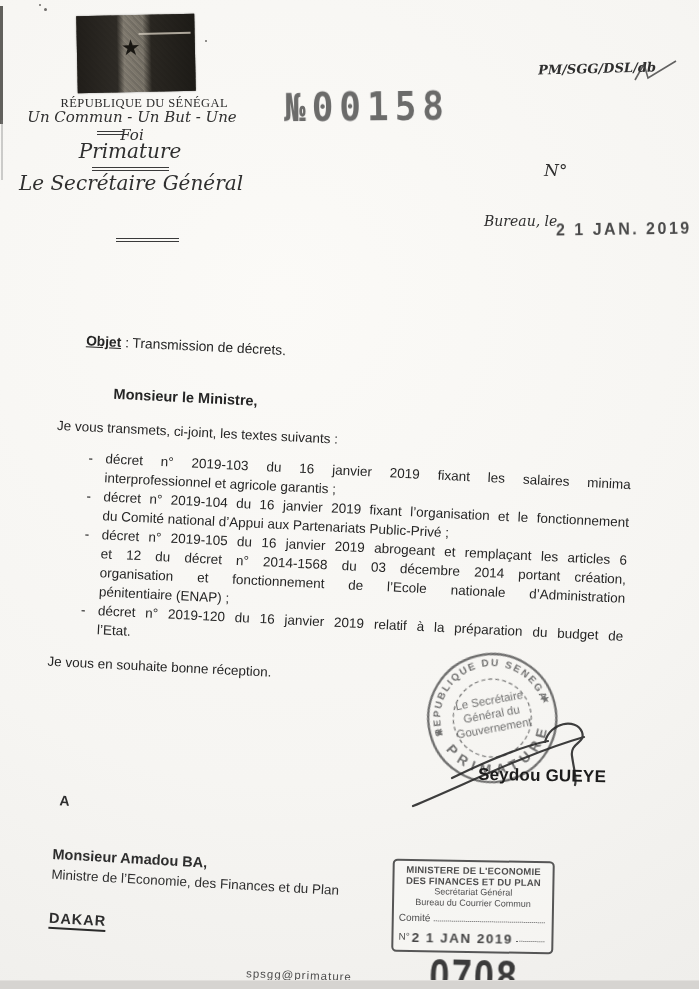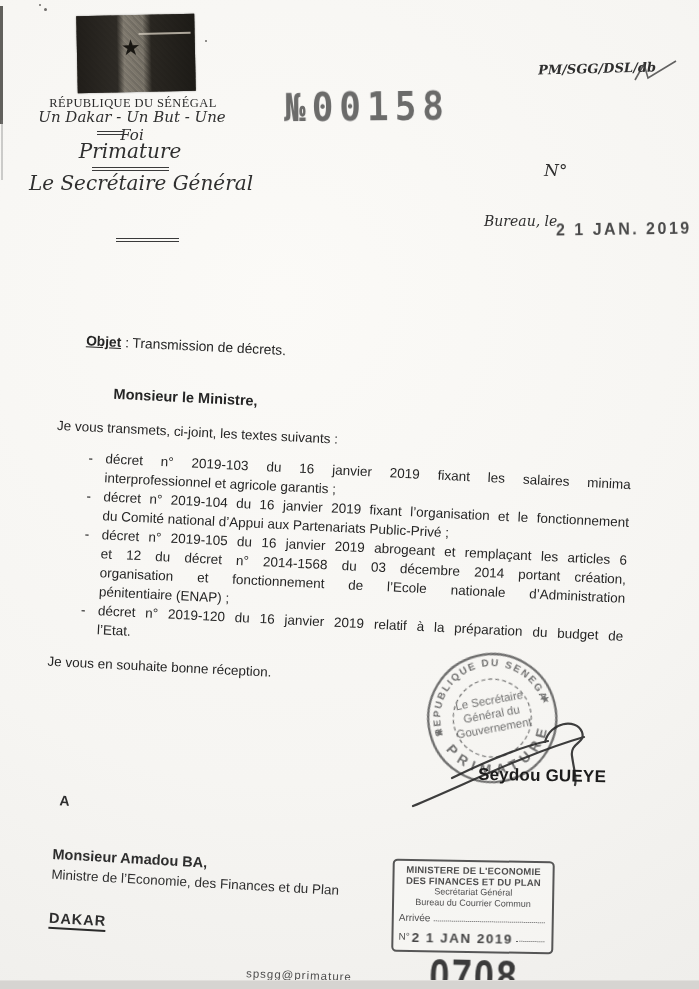--- a/index.html
+++ b/index.html
@@ -30,7 +30,7 @@
   }
   .emblem-star { position:absolute; left:44px; top:22px; font-size:22px; color:#181612; line-height:1; }
   .emblem-line { position:absolute; left:62px; top:18px; width:52px; height:2px; background:#cfc8ba; opacity:.8; }
-  .country { position:absolute; left:38px; top:96px; width:190px; text-align:center; font-size:12.5px; letter-spacing:.4px; color:#2b2b2b; }
+  .country { position:absolute; left:38px; top:96px; width:190px; text-align:right; font-size:12.5px; letter-spacing:.4px; color:#2b2b2b; }
   .motto   { position:absolute; left:26px; top:108px; width:212px; text-align:center; font-size:15px; }
   .sep     { position:absolute; border-top:1.4px solid #3a3a3a; border-bottom:1.4px solid #3a3a3a; height:2.2px; }
   .sep-motto { left:97px;  top:131px; width:26px; }

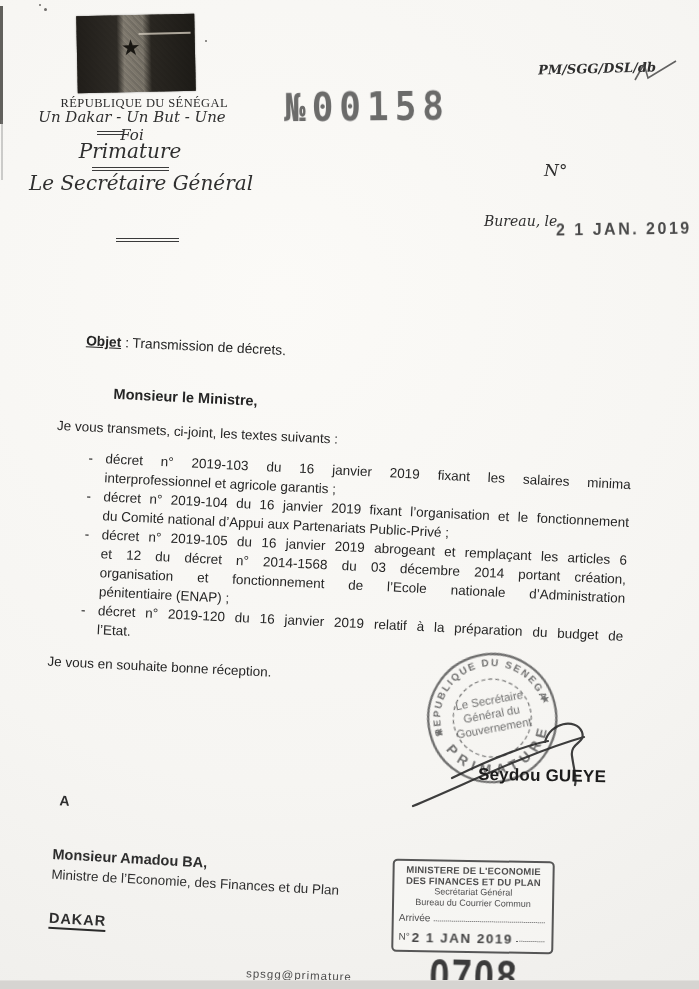--- a/index.html
+++ b/index.html
@@ -120,7 +120,7 @@
     <div class="emblem-star">★</div>
   </div>
   <div class="country serif">RÉPUBLIQUE DU SÉNÉGAL</div>
-  <div class="motto script">Un Dakar - Un But - Une Foi</div>
+  <div class="motto script">Un Commun - Un But - Une Foi</div>
   <div class="sep sep-motto"></div>
   <div class="office1 script">Primature</div>
   <div class="sep sep-prim"></div>

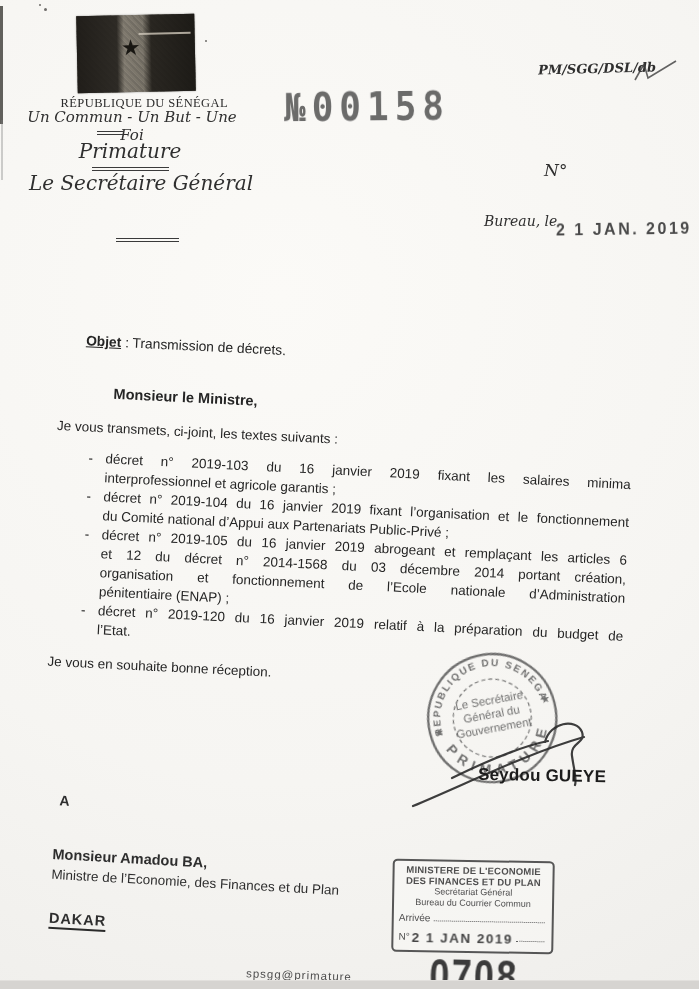--- a/index.html
+++ b/index.html
@@ -37,7 +37,7 @@
   .sep-prim  { left:92px;  top:167px; width:77px; }
   .sep-gouv  { left:116px; top:238px; width:63px; }
   .office1 { position:absolute; left:40px; top:139px; width:180px; text-align:center; font-size:20px; }
-  .office2 { position:absolute; left:28px; top:171px; width:226px; text-align:center; font-size:20px; }
+  .office2 { position:absolute; left:18px; top:171px; width:226px; text-align:center; font-size:20px; }
   .office3 { position:absolute; left:18px; top:201px; width:226px; text-align:center; font-size:20px; }
 
   

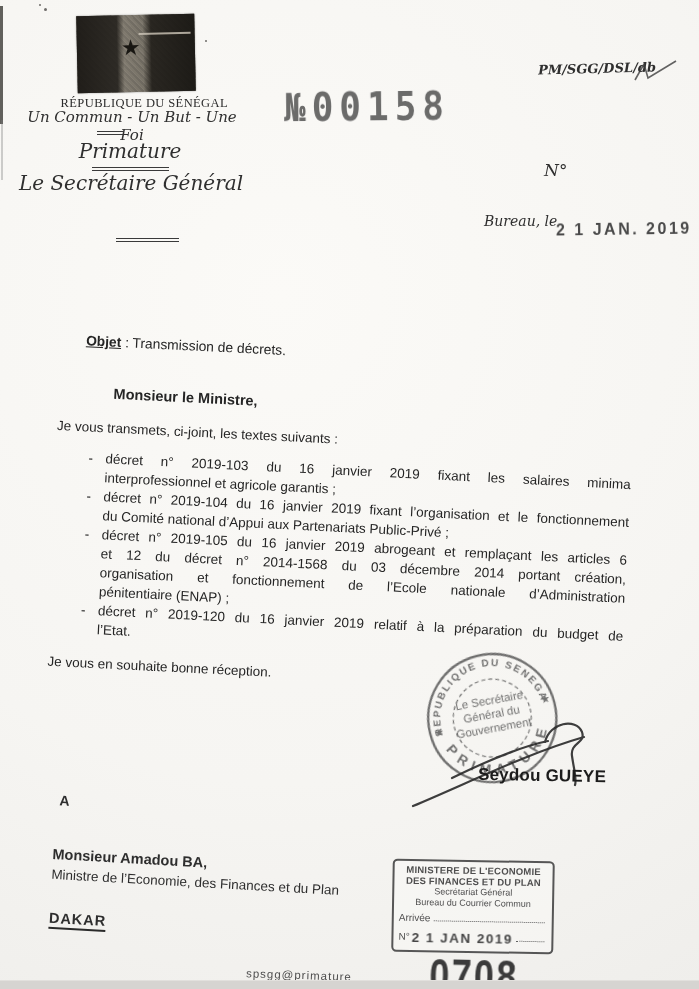--- a/index.html
+++ b/index.html
@@ -209,7 +209,7 @@
     <div class="arr-l3">Secrétariat Général</div>
     <div class="arr-l4">Bureau du Courrier Commun</div>
     <div class="arr-row">
-      <span>Arrivée</span>
+      <span>Comité</span>
       <span class="dots"></span>
     </div>
     <div class="arr-row">

